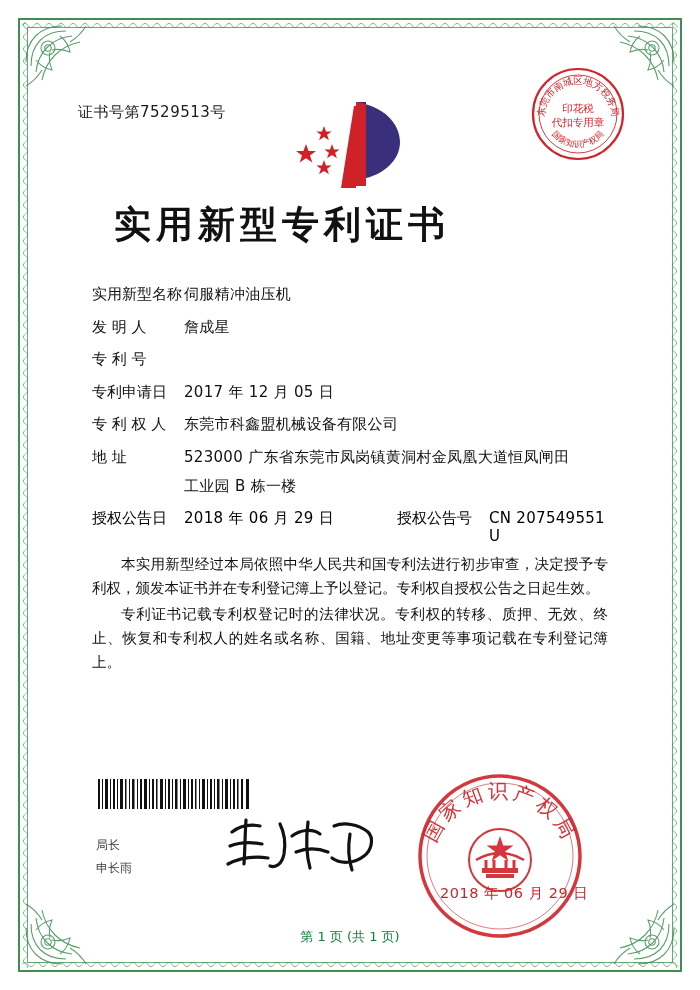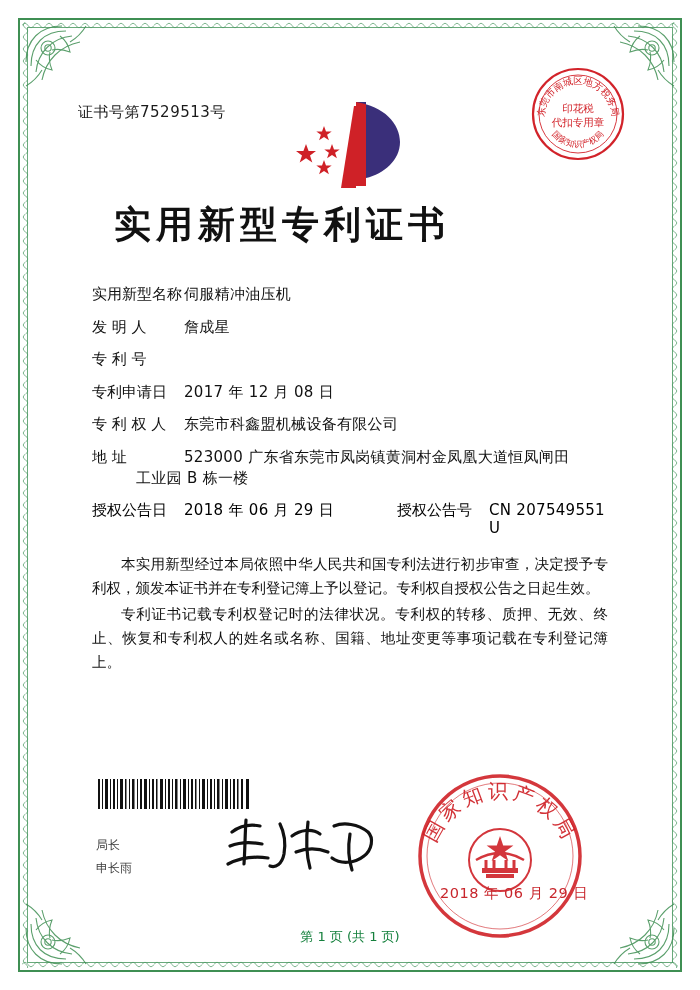--- a/index.html
+++ b/index.html
@@ -360,7 +360,7 @@
 
     <div class="field-row">
       <span class="field-label">专利申请日</span>
-      <span class="field-value">2017 年 12 月 08 日</span>
+      <span class="field-value">2017 年 12 月 05 日</span>
     </div>
 
     <div class="field-row">

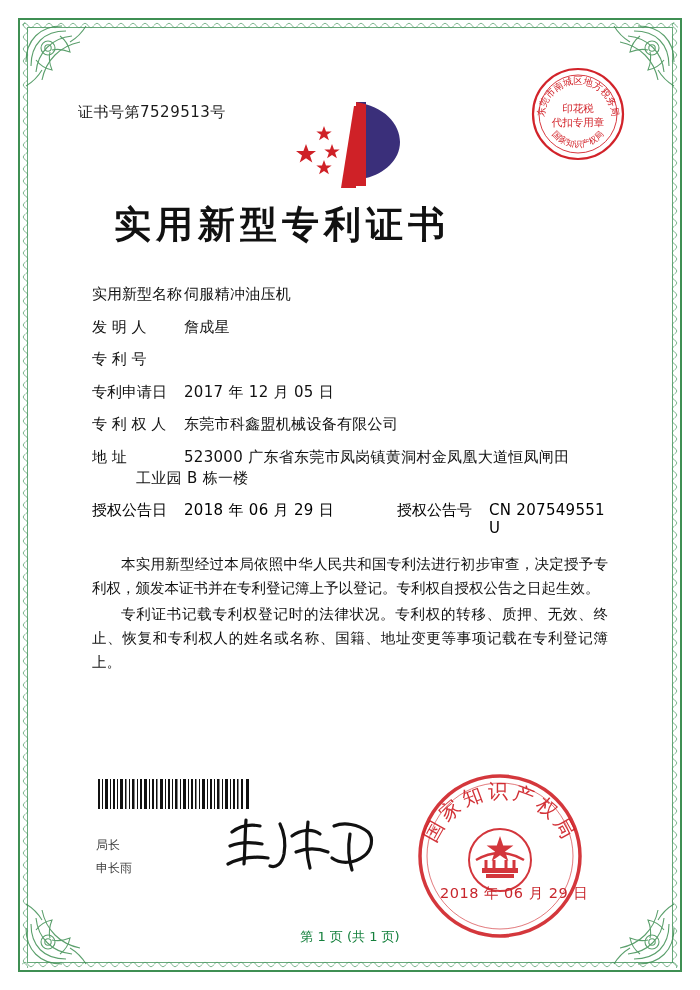--- a/index.html
+++ b/index.html
@@ -368,7 +368,7 @@
       <span class="field-value">东莞市科鑫盟机械设备有限公司</span>
     </div>
 
-    <div class="field-row" style="margin-bottom:2px;">
+    <div class="field-row" style="margin-bottom:10px;">
       <span class="field-label">地 址</span>
       <span class="field-value">523000  广东省东莞市凤岗镇黄洞村金凤凰大道恒凤闸田</span>
     </div>

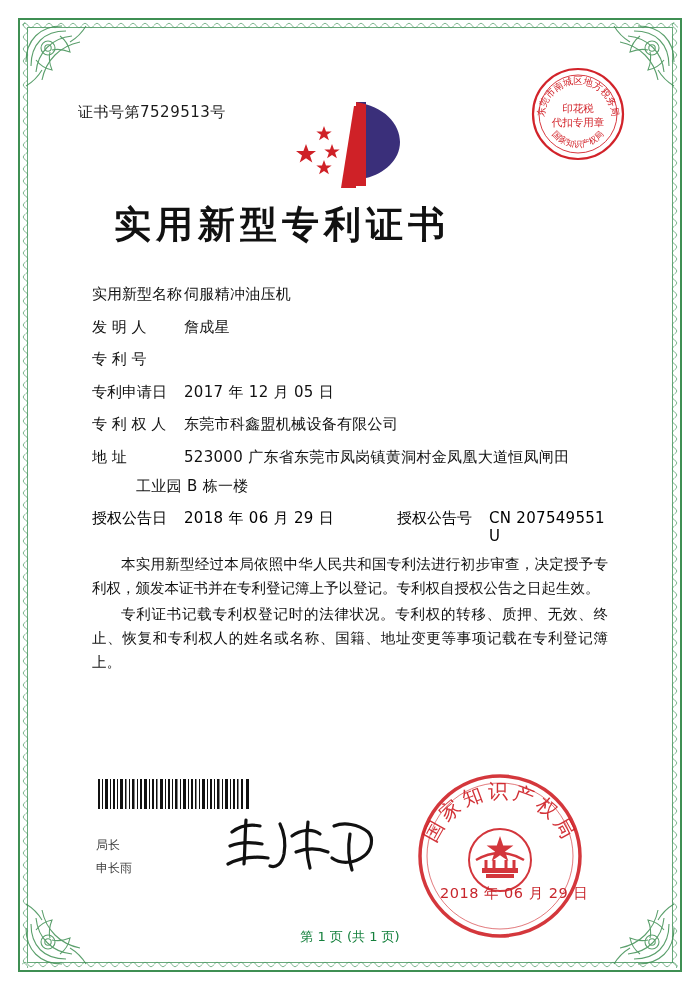--- a/index.html
+++ b/index.html
@@ -140,7 +140,7 @@
   }
   .half.left { width: 290px; }
   .addr-cont {
-    margin-left: 44px;
+    margin-left: 92px;
   }
 
   

